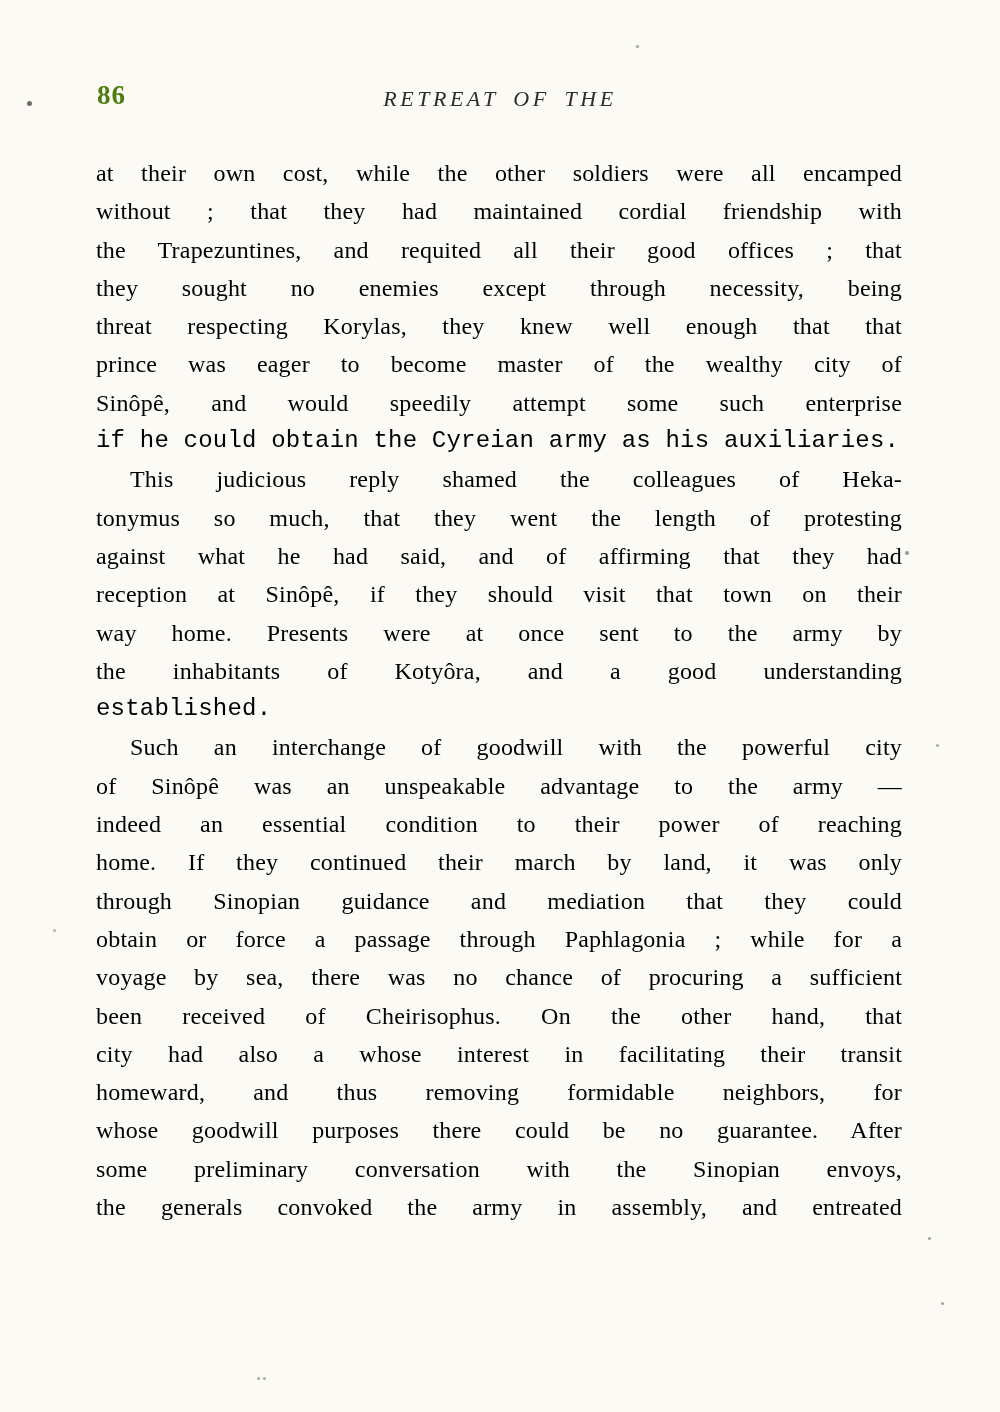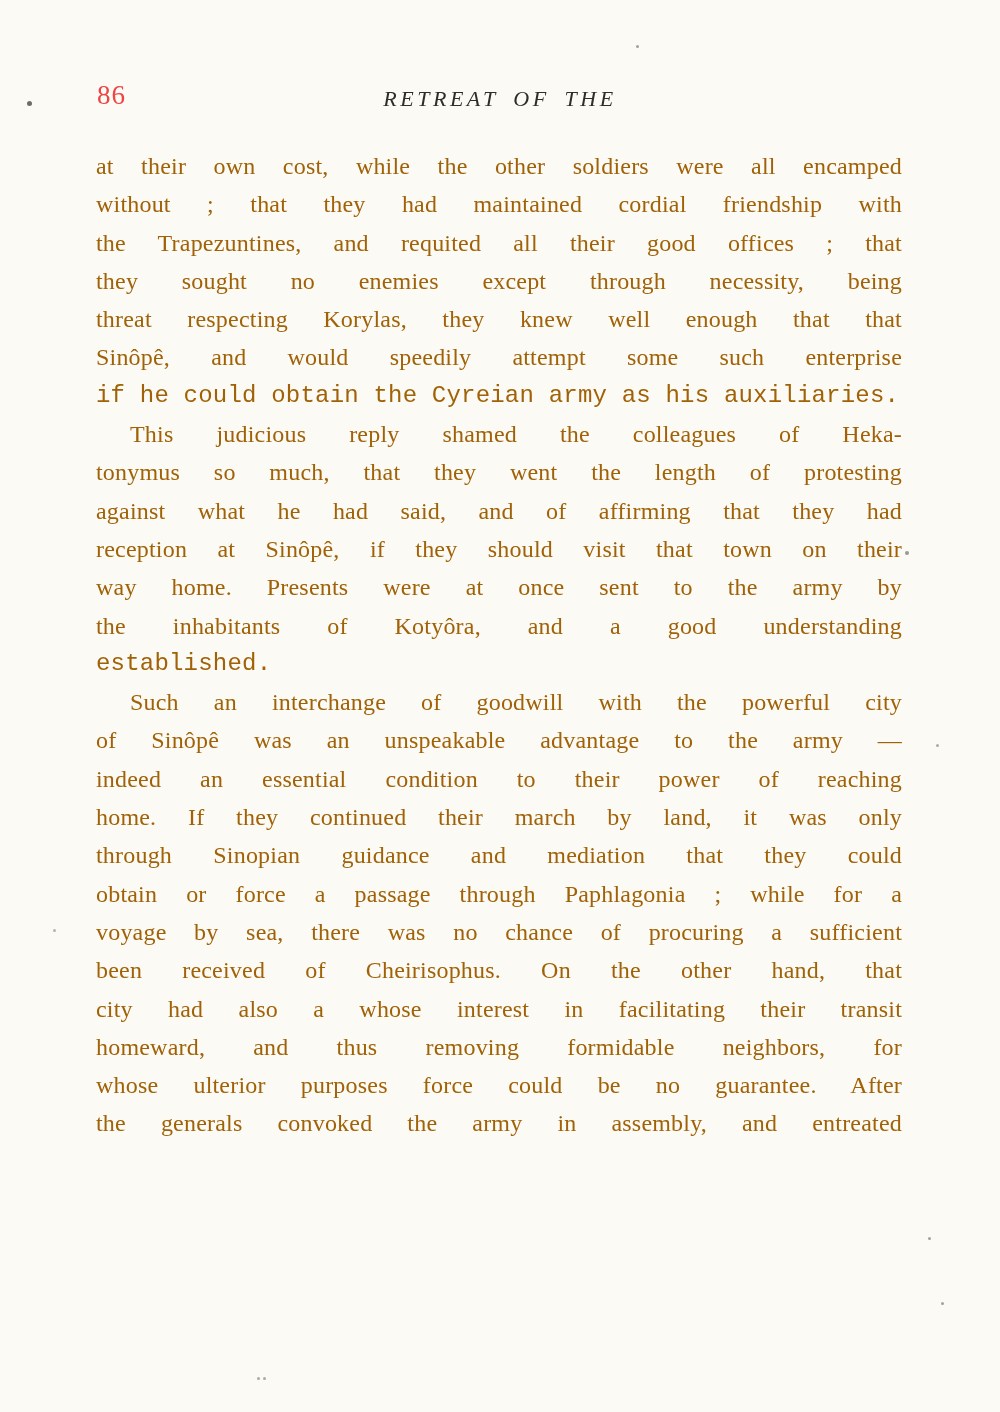--- a/index.html
+++ b/index.html
@@ -24,7 +24,8 @@
     top: 80px;
     font-size: 27px;
     letter-spacing: 1px;
-    color: #ef4444;
+    color: #4d7c0f;
+    font-weight: bold;
   }
   .running-title {
     position: absolute;

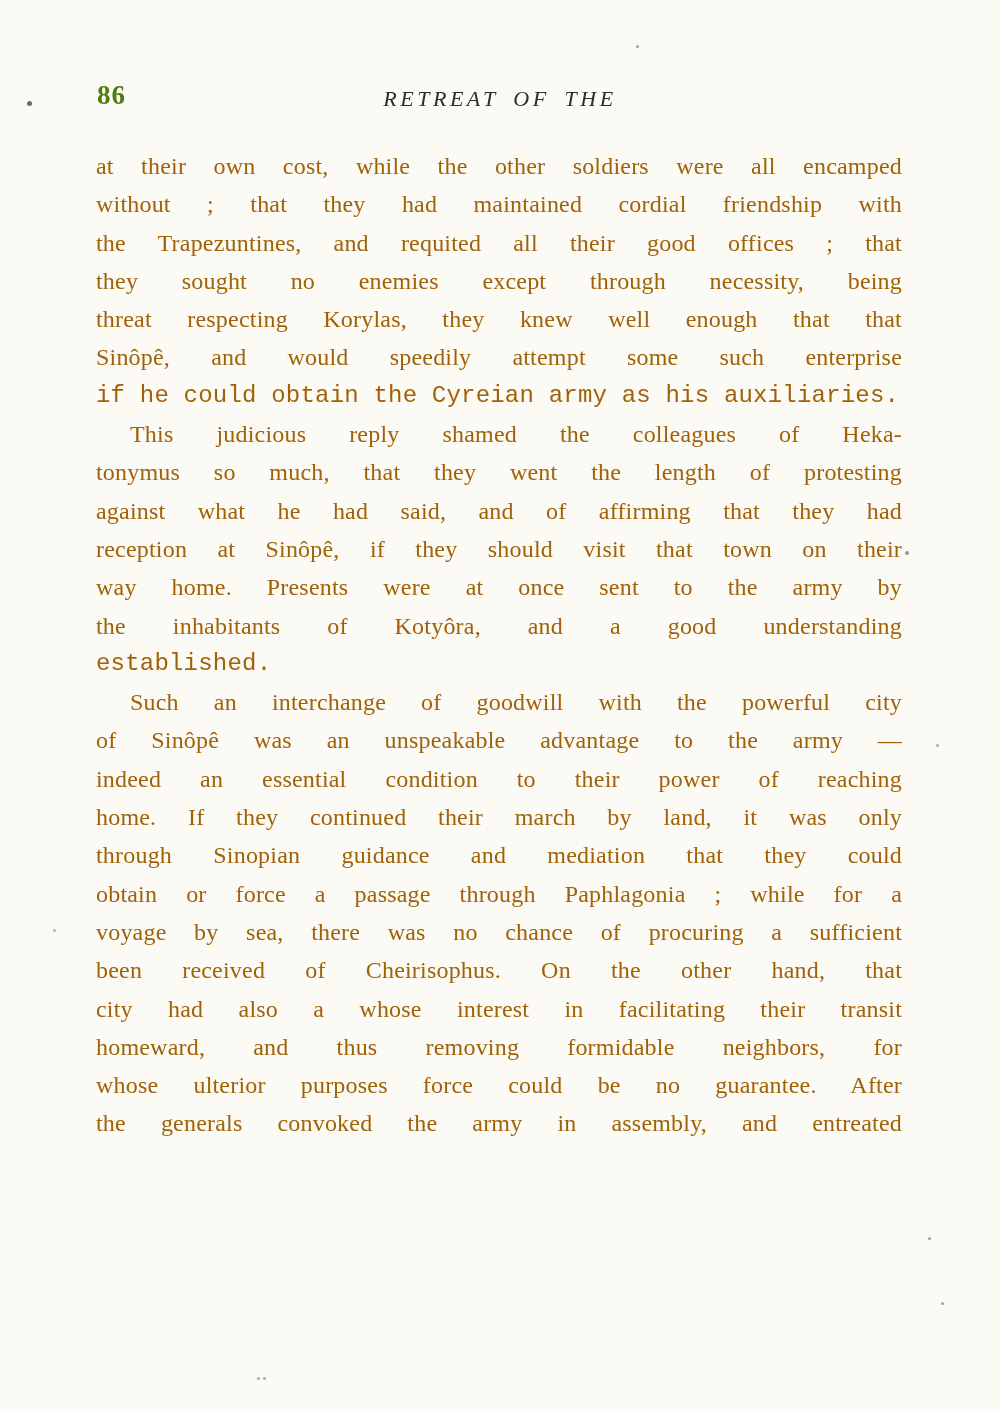--- a/index.html
+++ b/index.html
@@ -42,12 +42,12 @@
   .body-text {
     position: absolute;
     left: 96px;
-    top: 147px;
+    top: 154px;
     width: 806px;
     font-size: 24px;
     line-height: 38.3px;
     letter-spacing: 0.2px;
-    color: #a16207;
+    color: #000000;
   }
   .paragraph { display: block; }
   .line {

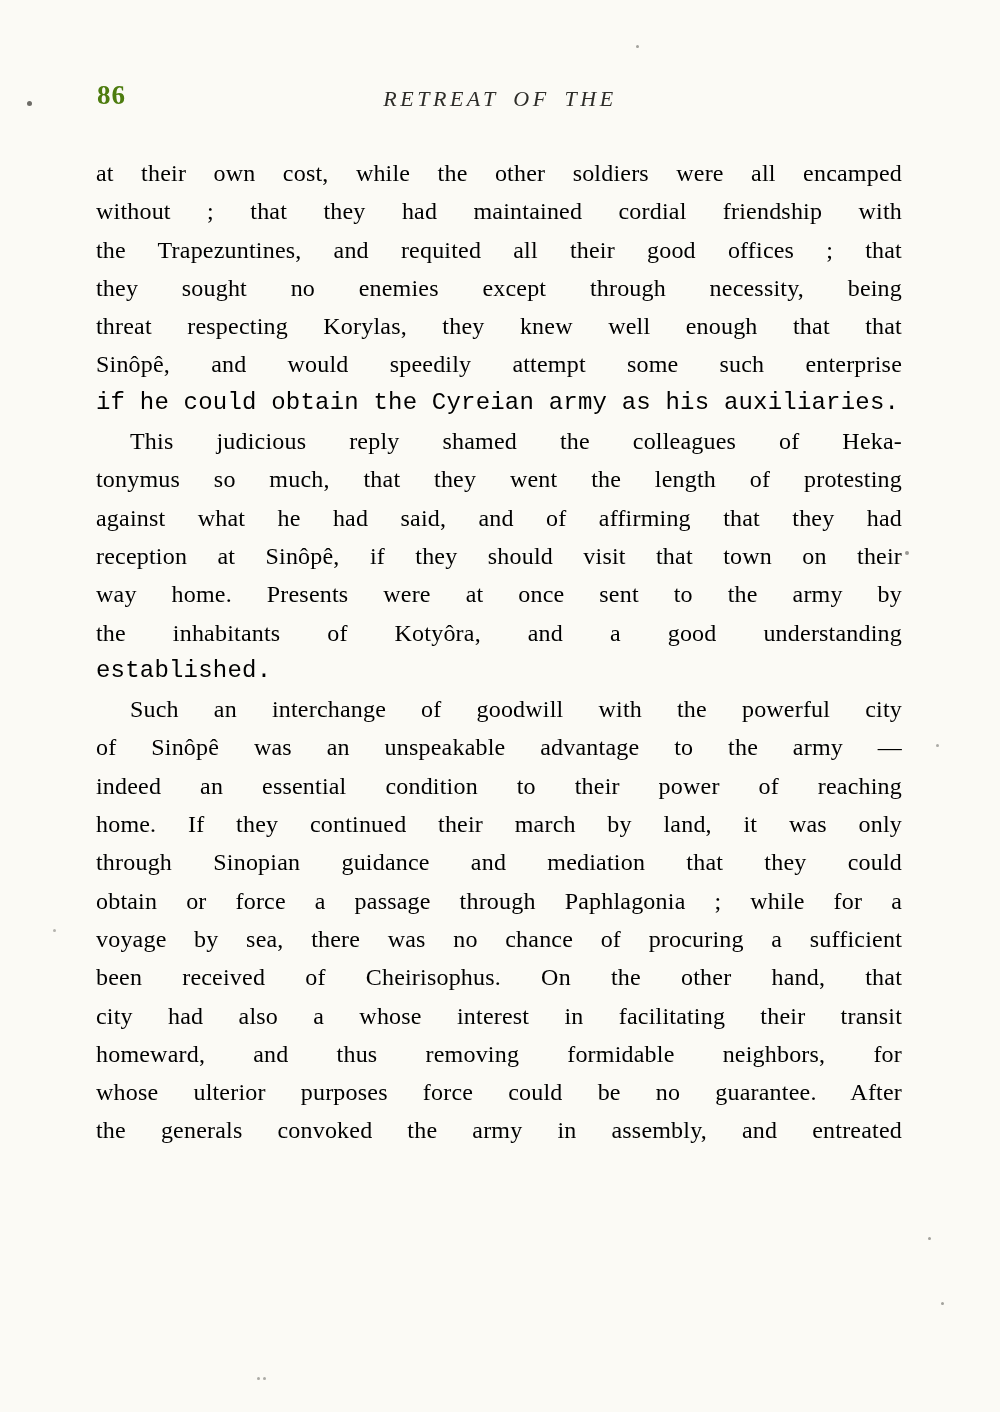--- a/index.html
+++ b/index.html
@@ -92,6 +92,7 @@
         <div class="line">the Trapezuntines, and requited all their good offices ; that</div>
         <div class="line">they sought no enemies except through necessity, being</div>
         <div class="line">threat respecting Korylas, they knew well enough that that</div>
+        <div class="line">prince was eager to become master of the wealthy city of</div>
         <div class="line">Sinôpê, and would speedily attempt some such enterprise</div>
         <div class="line last">if he could obtain the Cyreian army as his auxiliaries.</div>
       </div>

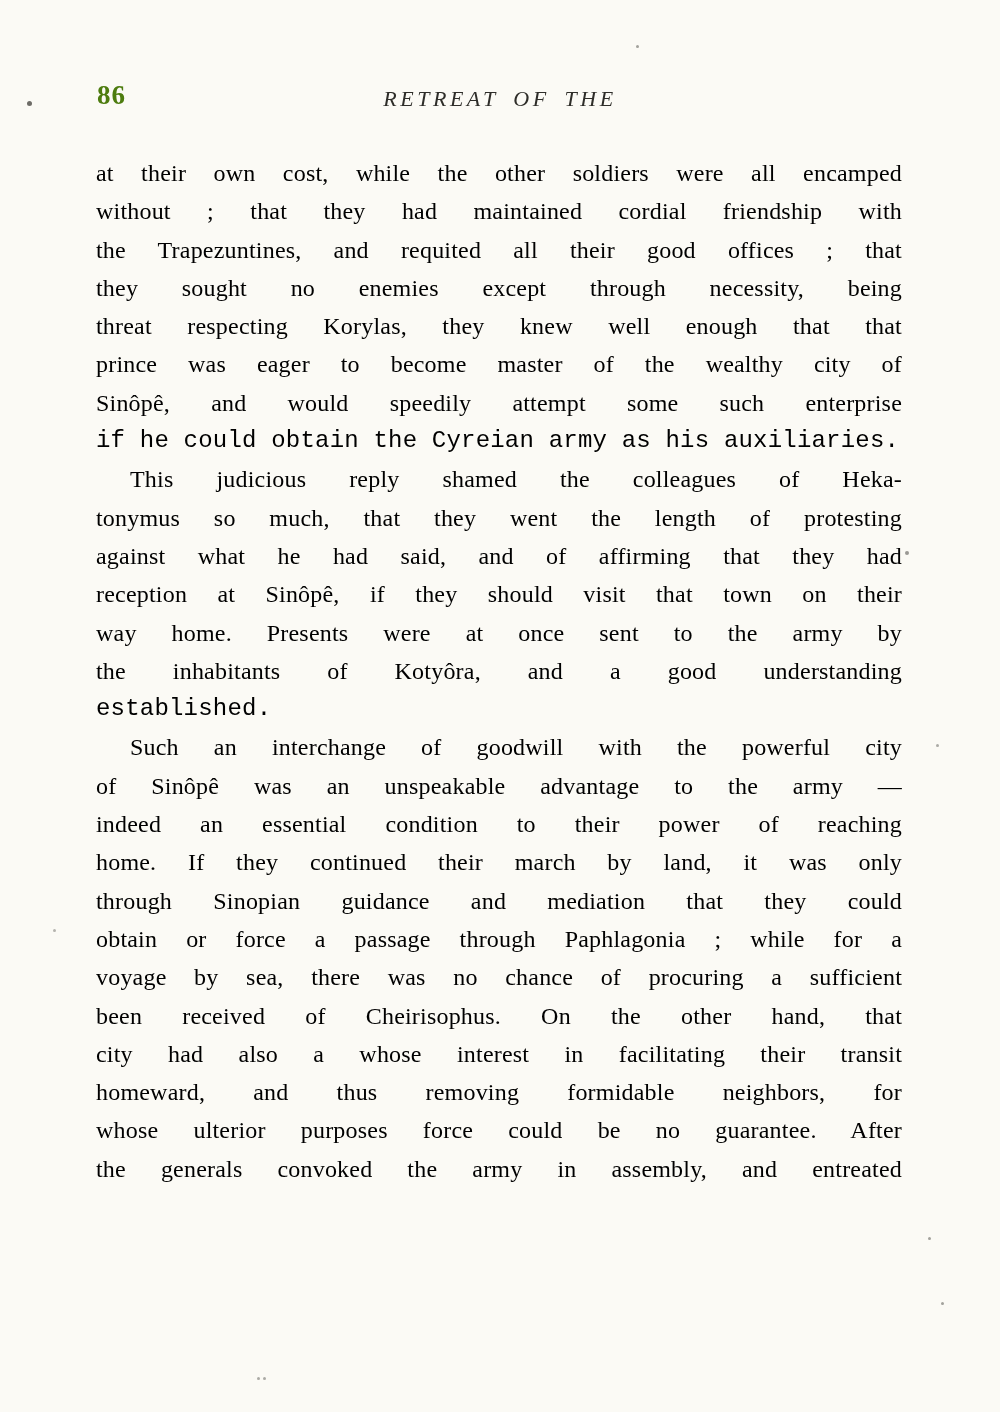--- a/index.html
+++ b/index.html
@@ -116,7 +116,7 @@
         <div class="line">been received of Cheirisophus. On the other hand, that</div>
         <div class="line">city had also a whose interest in facilitating their transit</div>
         <div class="line">homeward, and thus removing formidable neighbors, for</div>
-        <div class="line">whose ulterior purposes force could be no guarantee. After</div>
+        <div class="line">whose goodwill purposes there could be no guarantee. After</div>
         <div class="line">the generals convoked the army in assembly, and entreated</div>
       </div>
     </div>

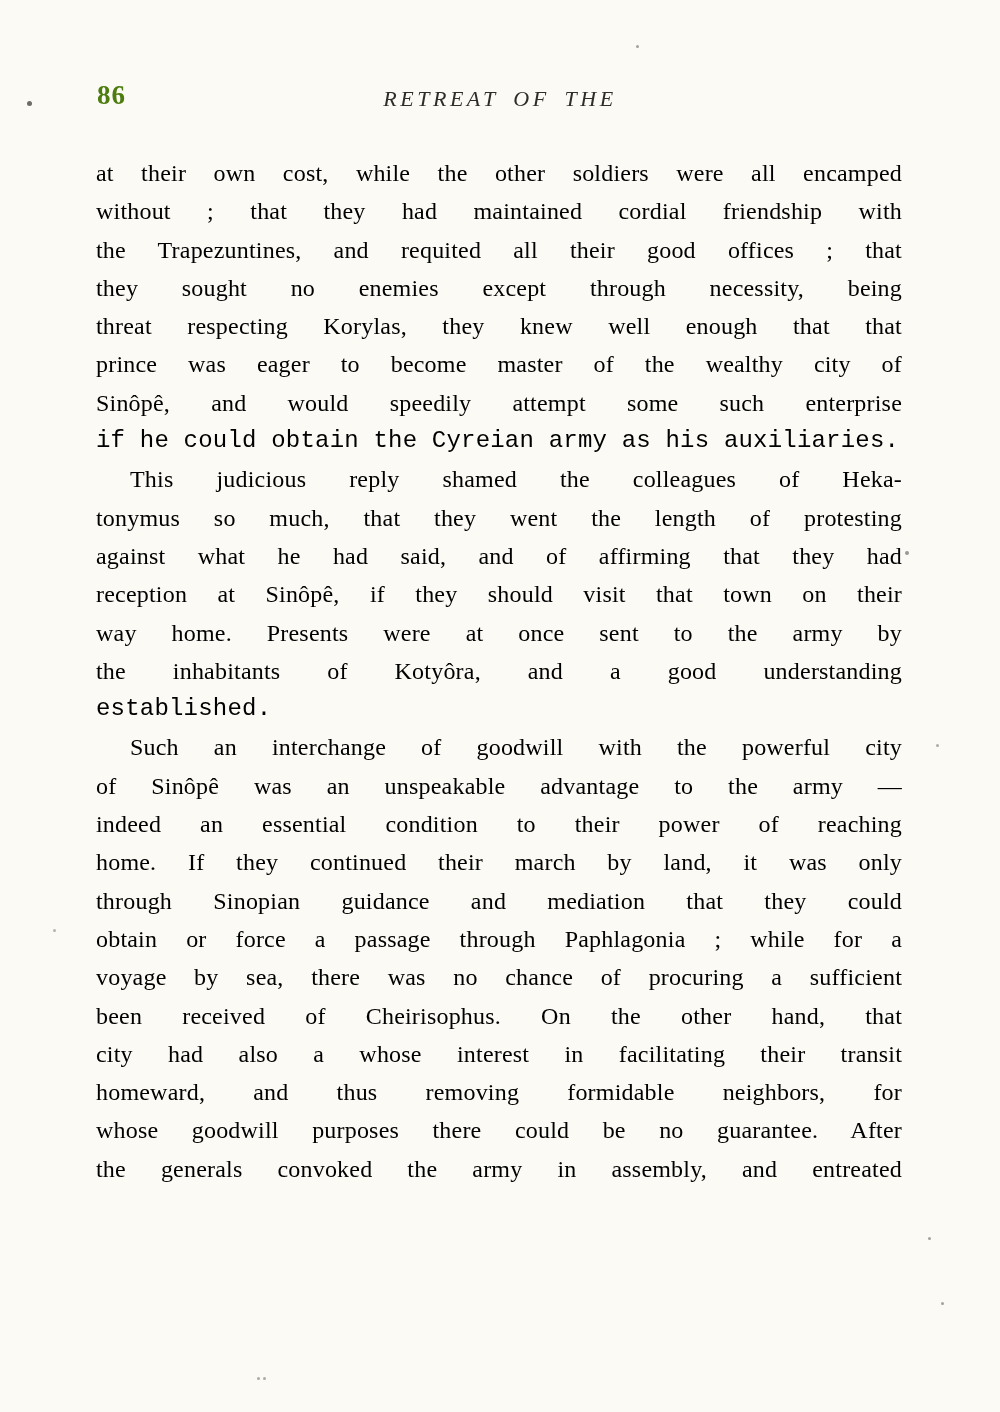--- a/index.html
+++ b/index.html
@@ -117,6 +117,7 @@
         <div class="line">city had also a whose interest in facilitating their transit</div>
         <div class="line">homeward, and thus removing formidable neighbors, for</div>
         <div class="line">whose goodwill purposes there could be no guarantee. After</div>
+        <div class="line">some preliminary conversation with the Sinopian envoys,</div>
         <div class="line">the generals convoked the army in assembly, and entreated</div>
       </div>
     </div>

